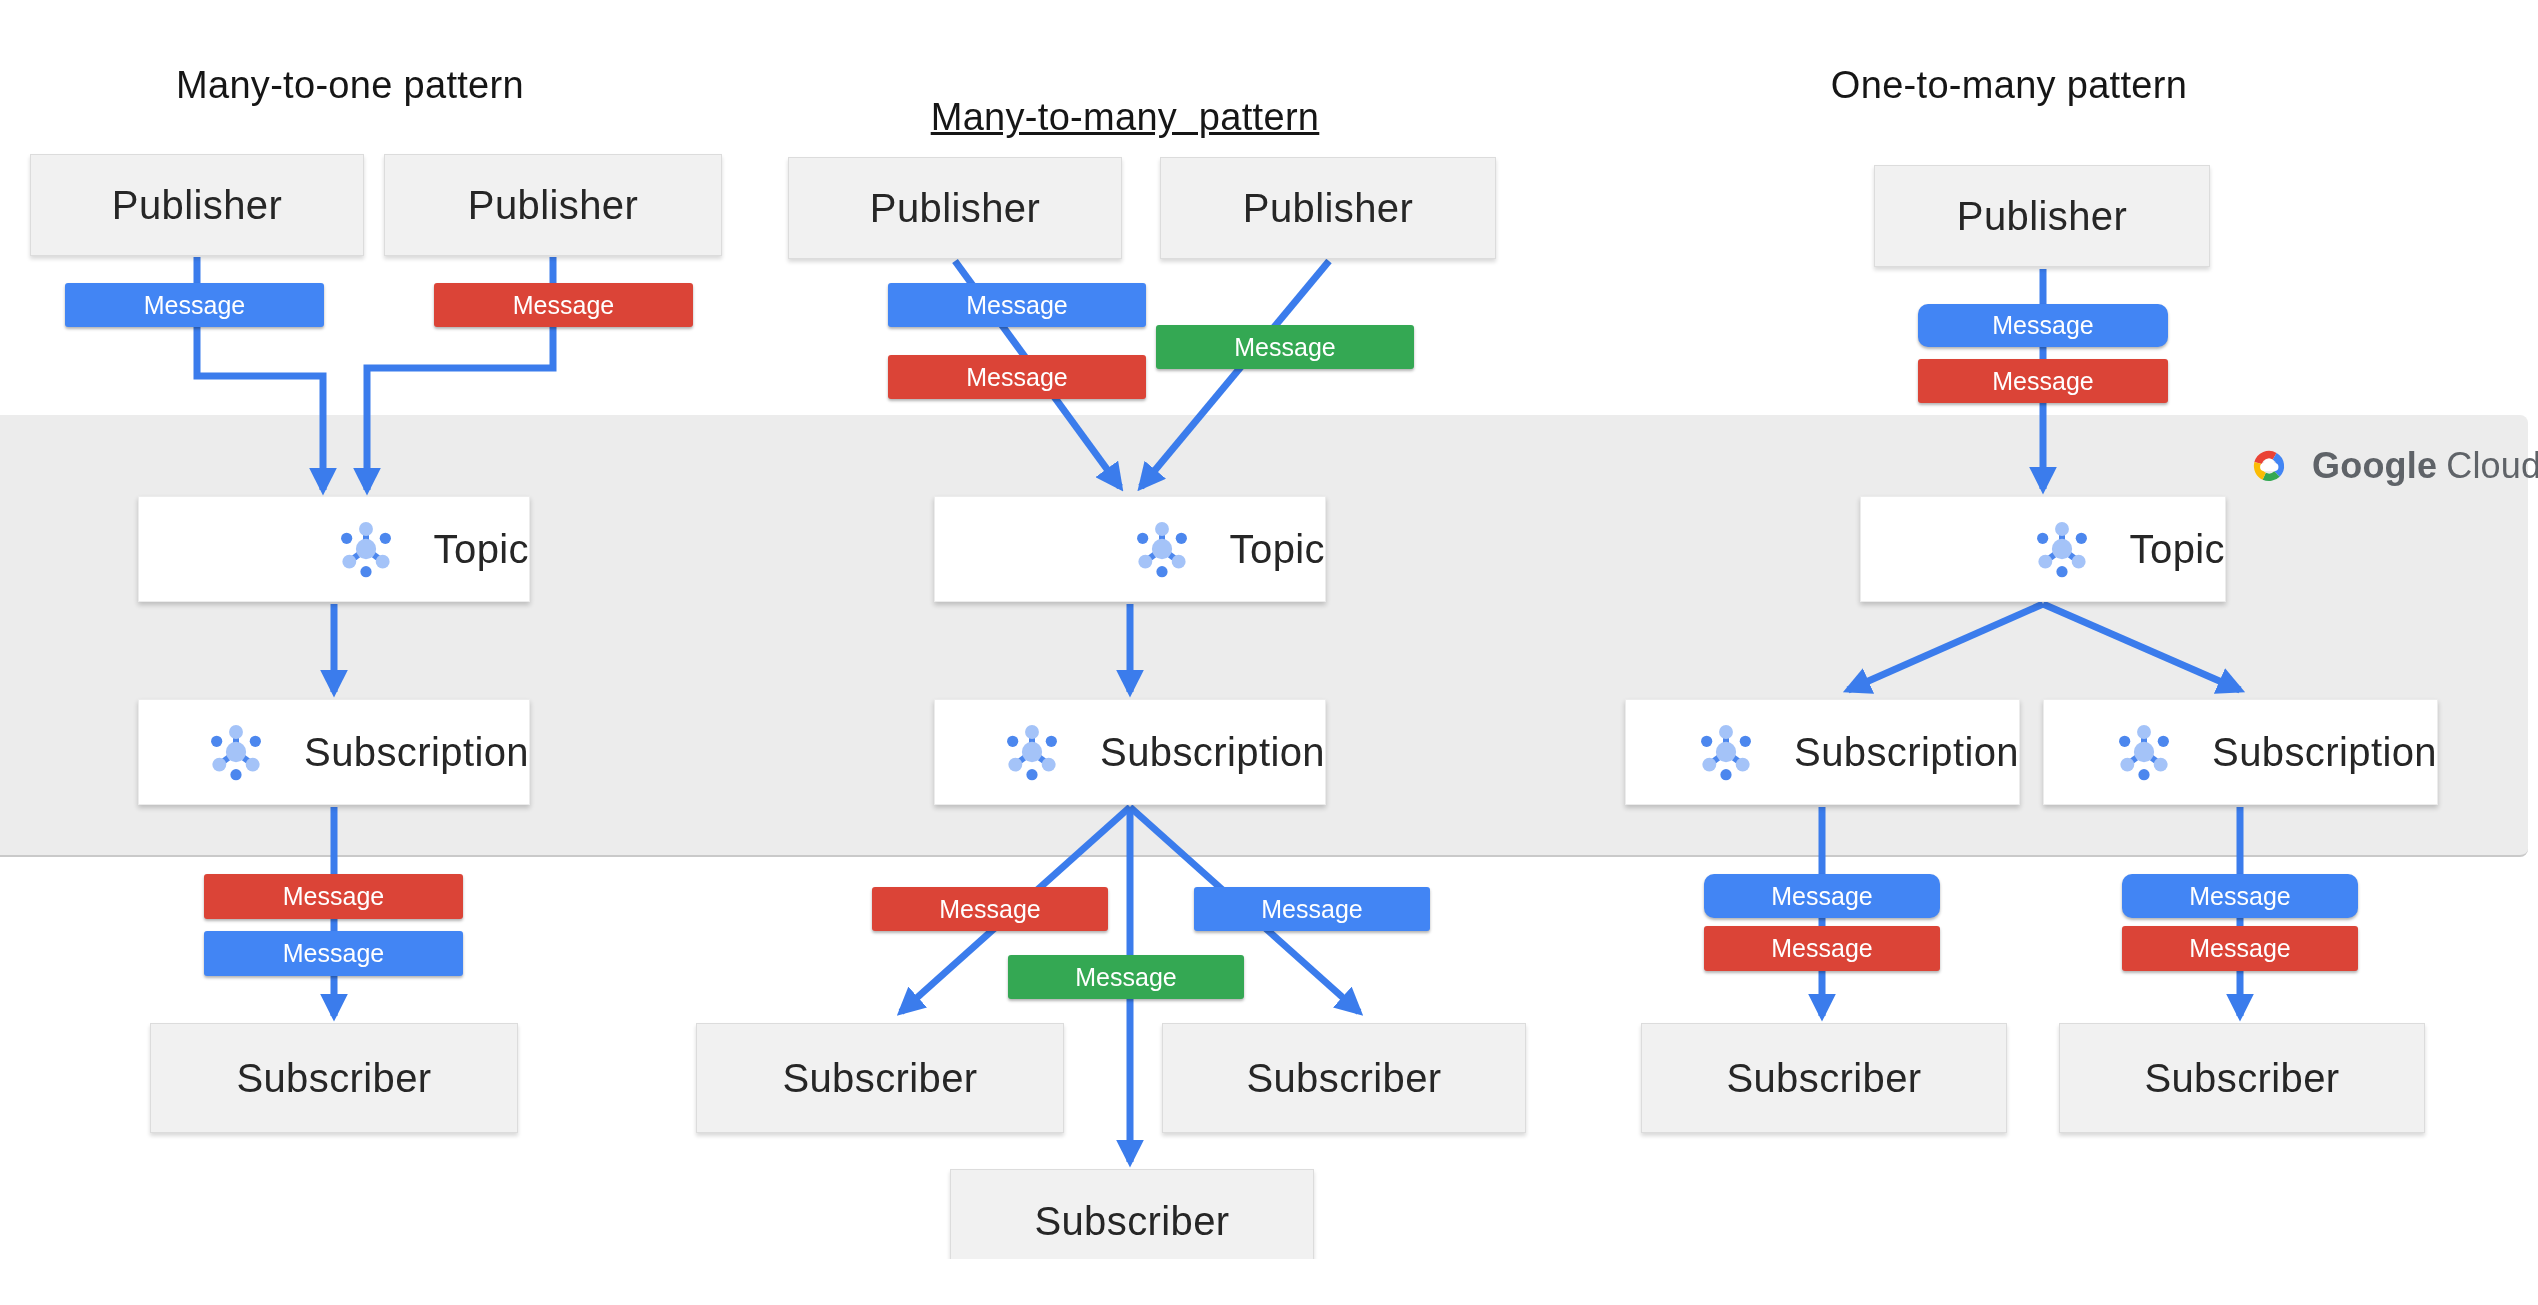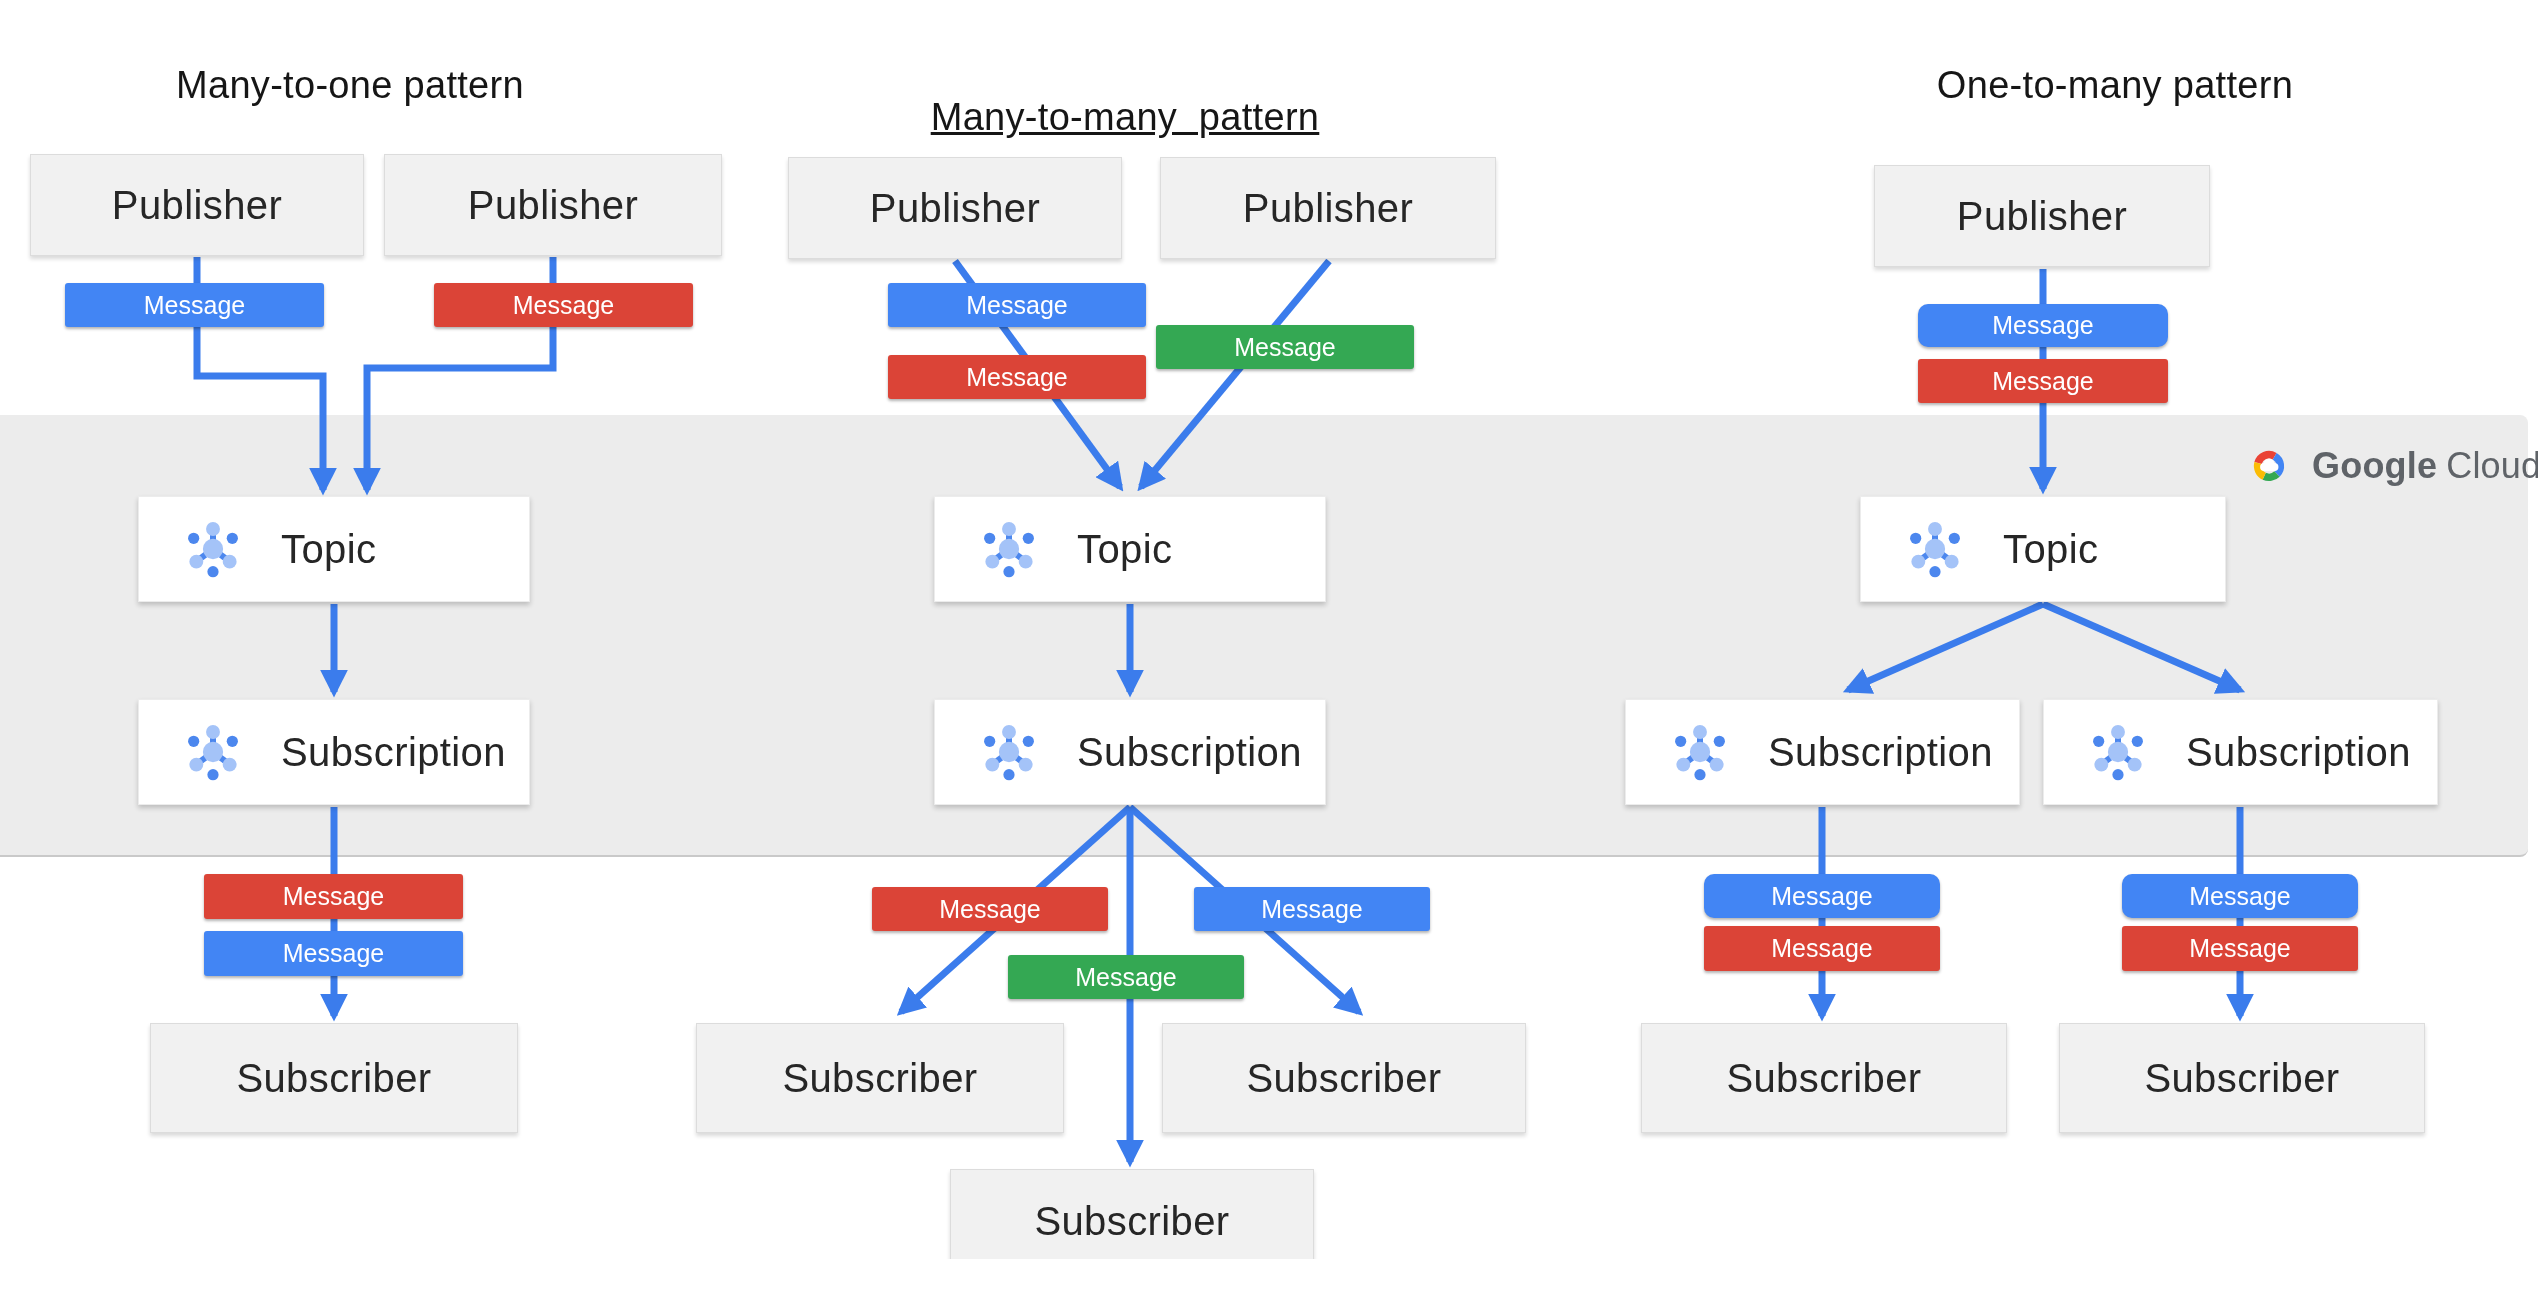--- a/index.html
+++ b/index.html
@@ -191,7 +191,7 @@
   </div>
 
   <div>
-    <div class="title" style="left:1880px;top:64px;width:470px;">One-to-many pattern</div>
+    <div class="title" style="left:1774px;top:64px;width:470px;">One-to-many pattern</div>
 
     <div class="box gray" style="left:1874px;top:165px;width:336px;height:102px;">
       <span>Publisher</span>

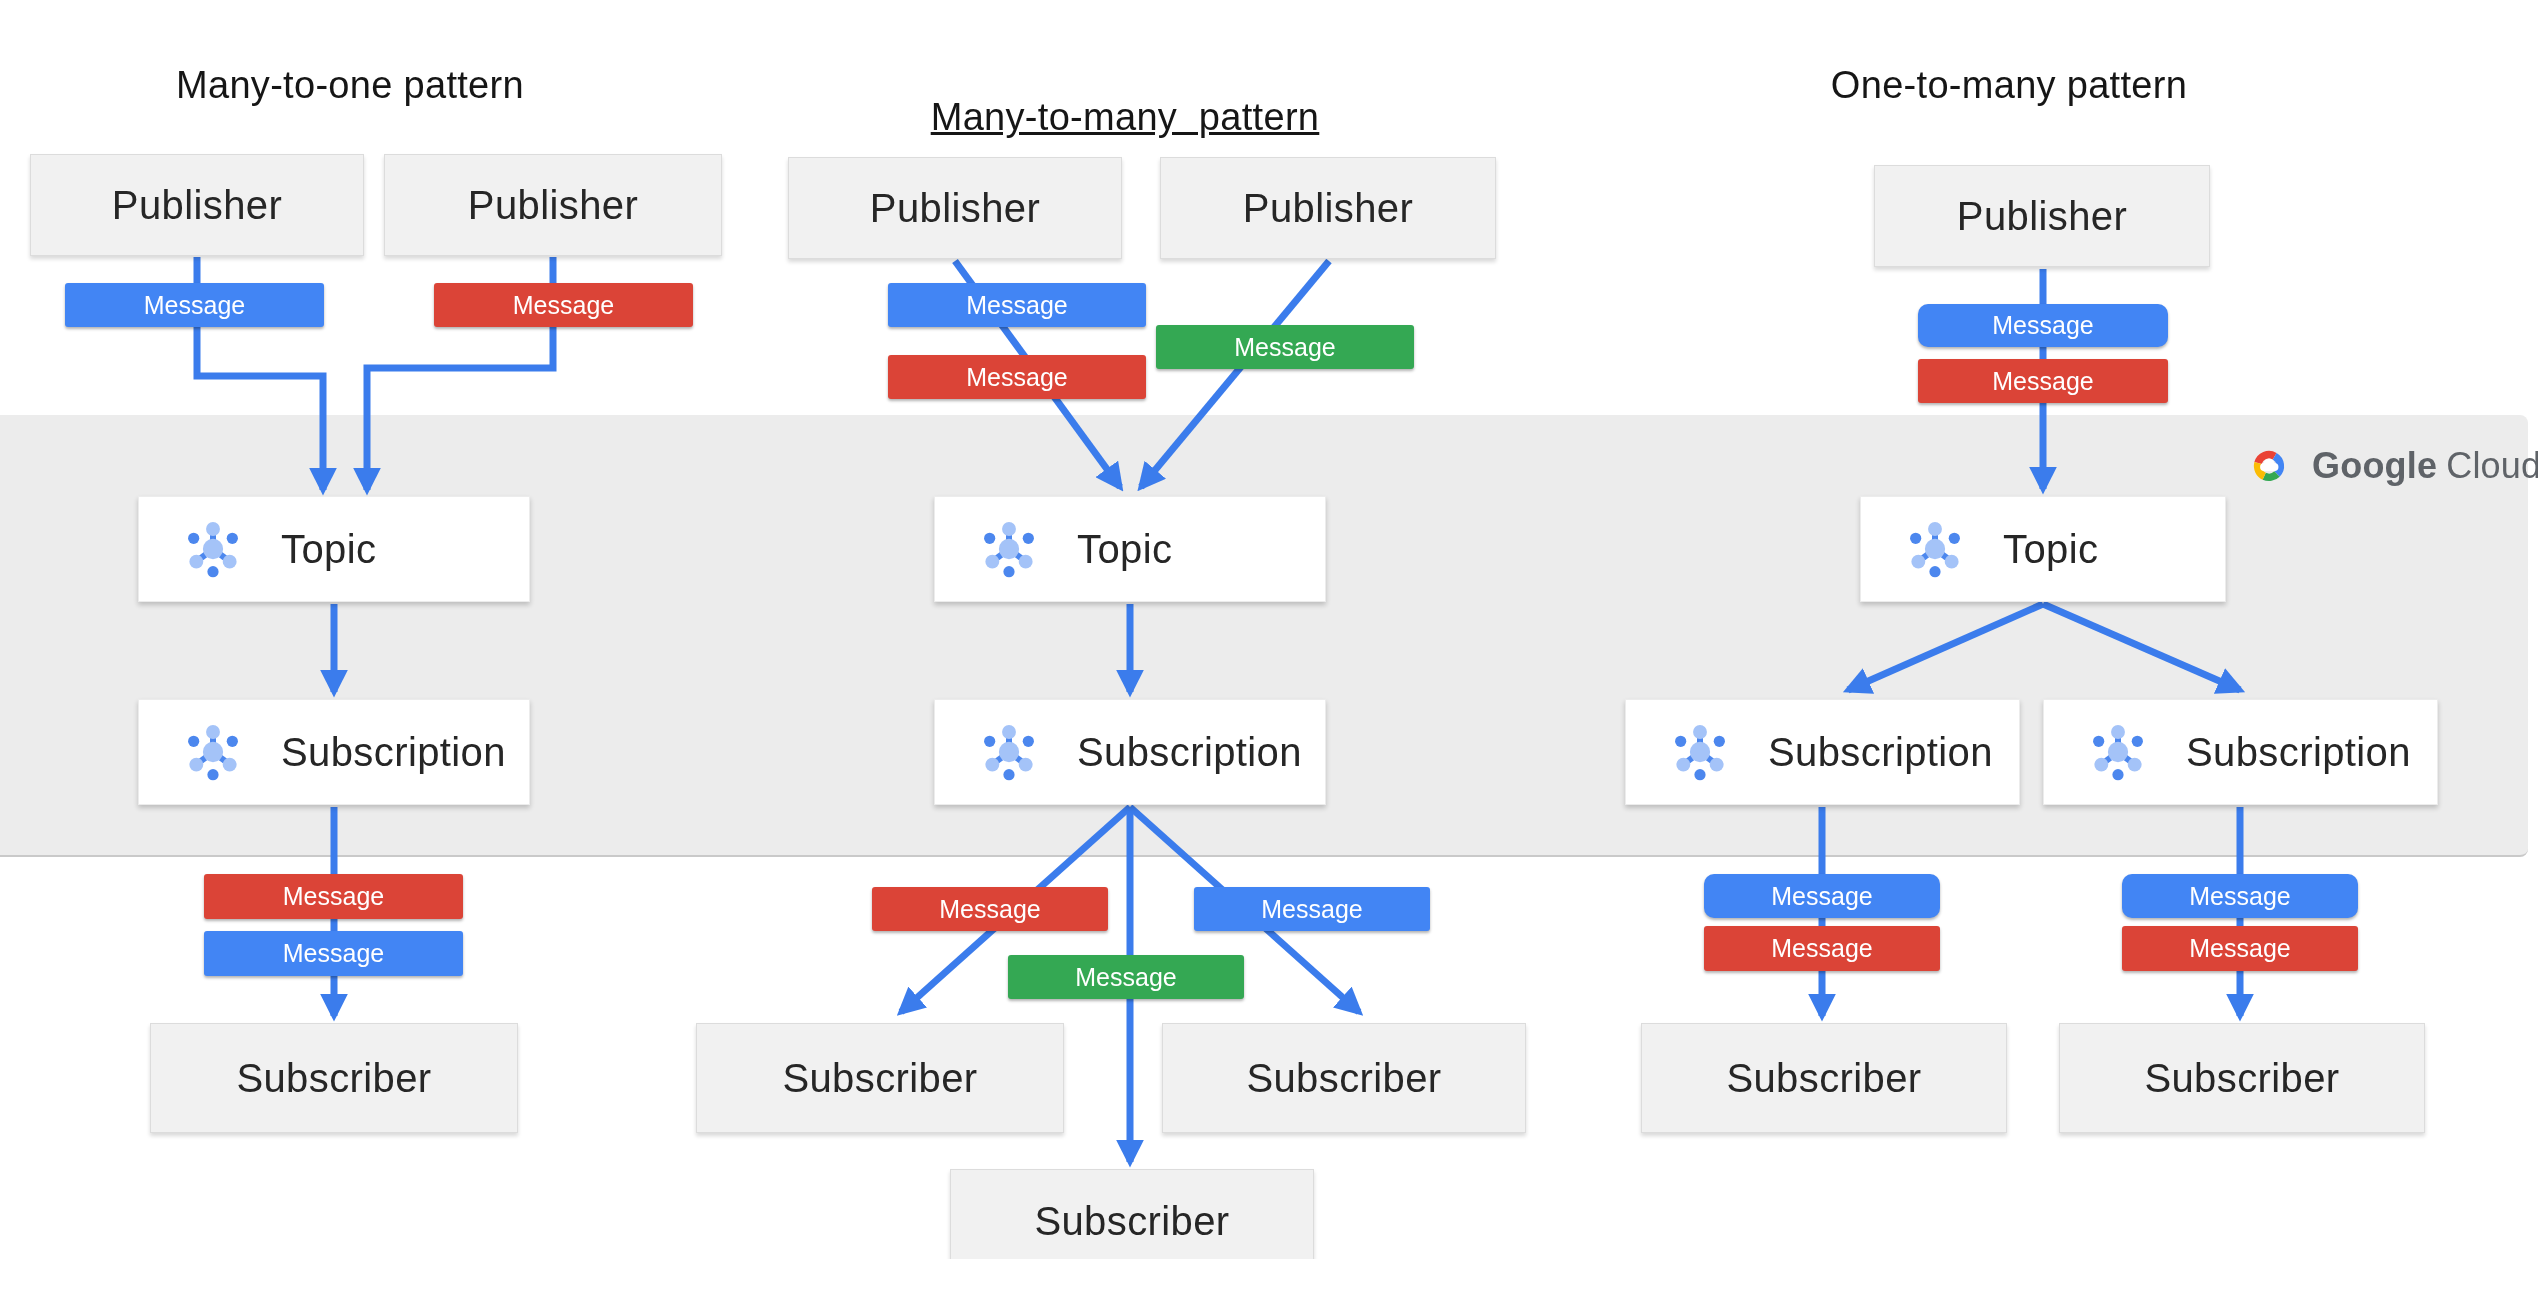--- a/index.html
+++ b/index.html
@@ -22,7 +22,7 @@
   }
   .box.gray{background:#F1F1F1;border:1px solid #DCDCDC;box-shadow:0 3px 4px rgba(0,0,0,.15);}
   .box.white{background:#FFFFFF;border:1px solid #ECECEC;box-shadow:0 3px 5px rgba(0,0,0,.2);}
-  .box.icon-row{justify-content:flex-start;padding-left:42px;gap:36px;}
+  .box.icon-row{justify-content:flex-end;padding-left:42px;gap:36px;}
   .msg{
     position:absolute;z-index:4;display:flex;align-items:center;justify-content:center;
     color:#FFFFFF;font-size:25px;border-radius:3px;box-shadow:0 2px 3px rgba(0,0,0,.3);

